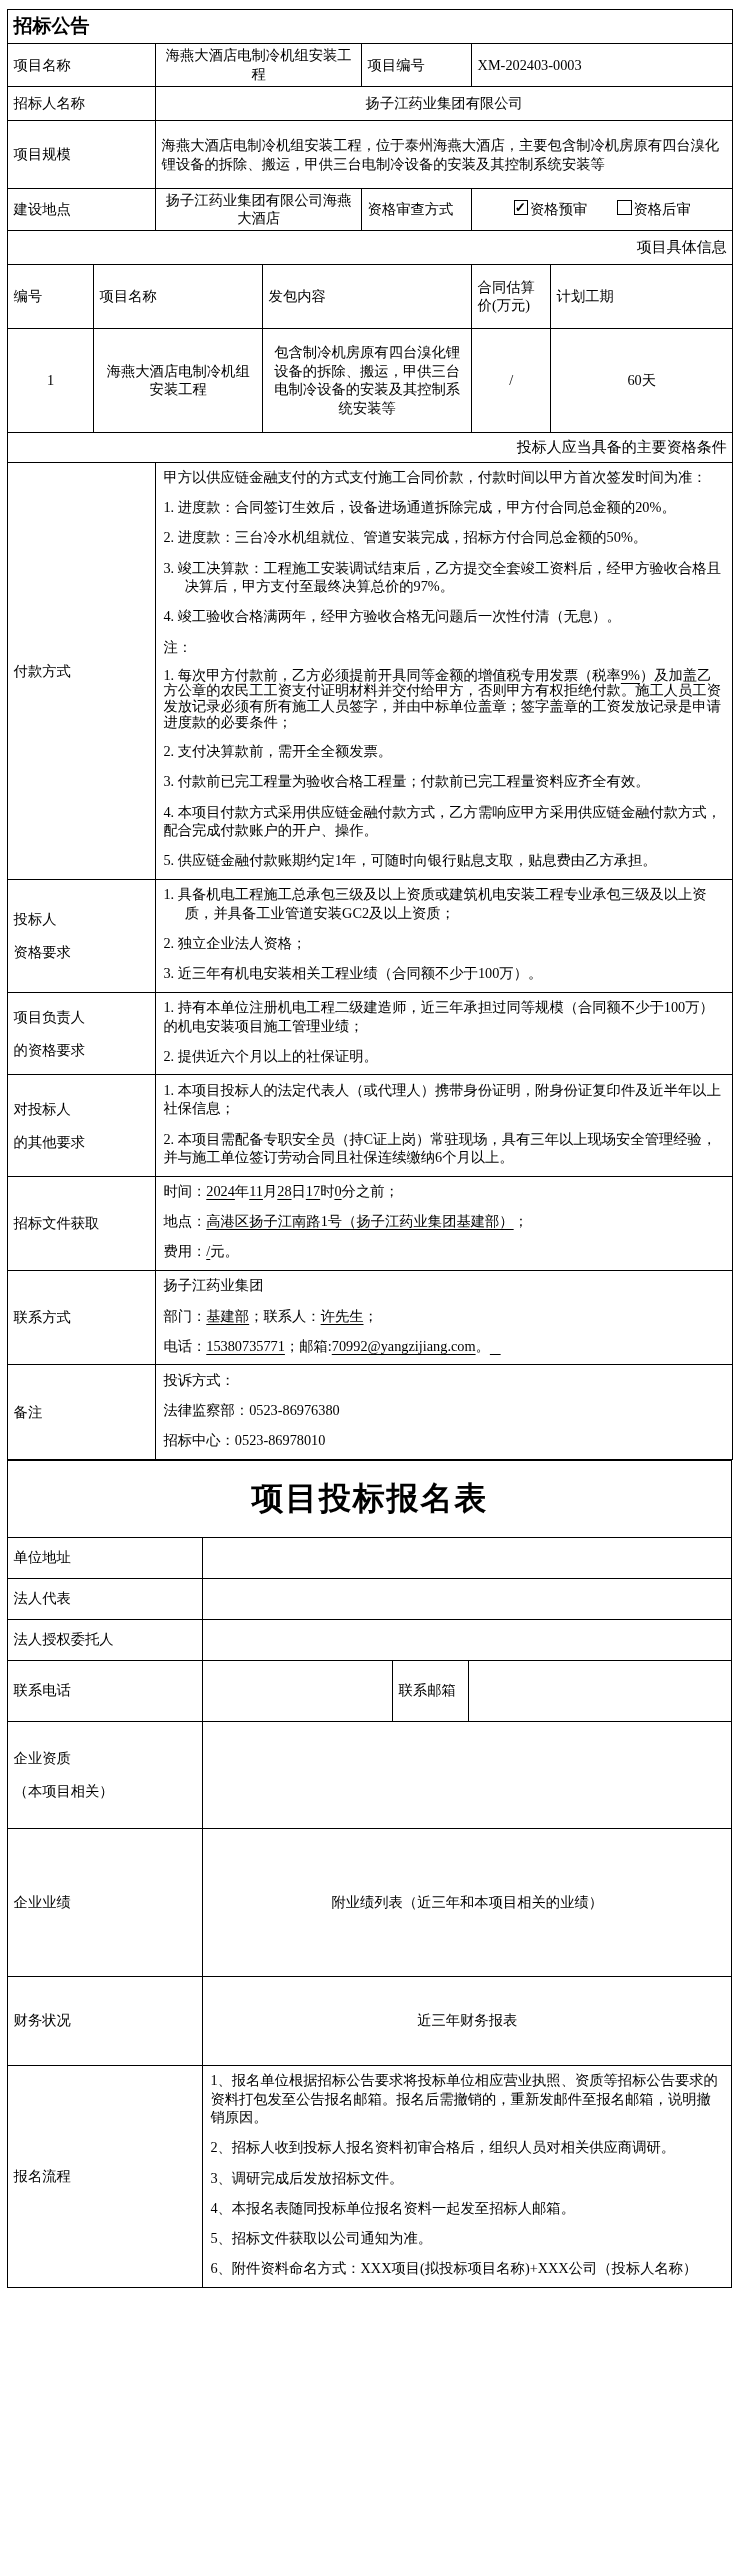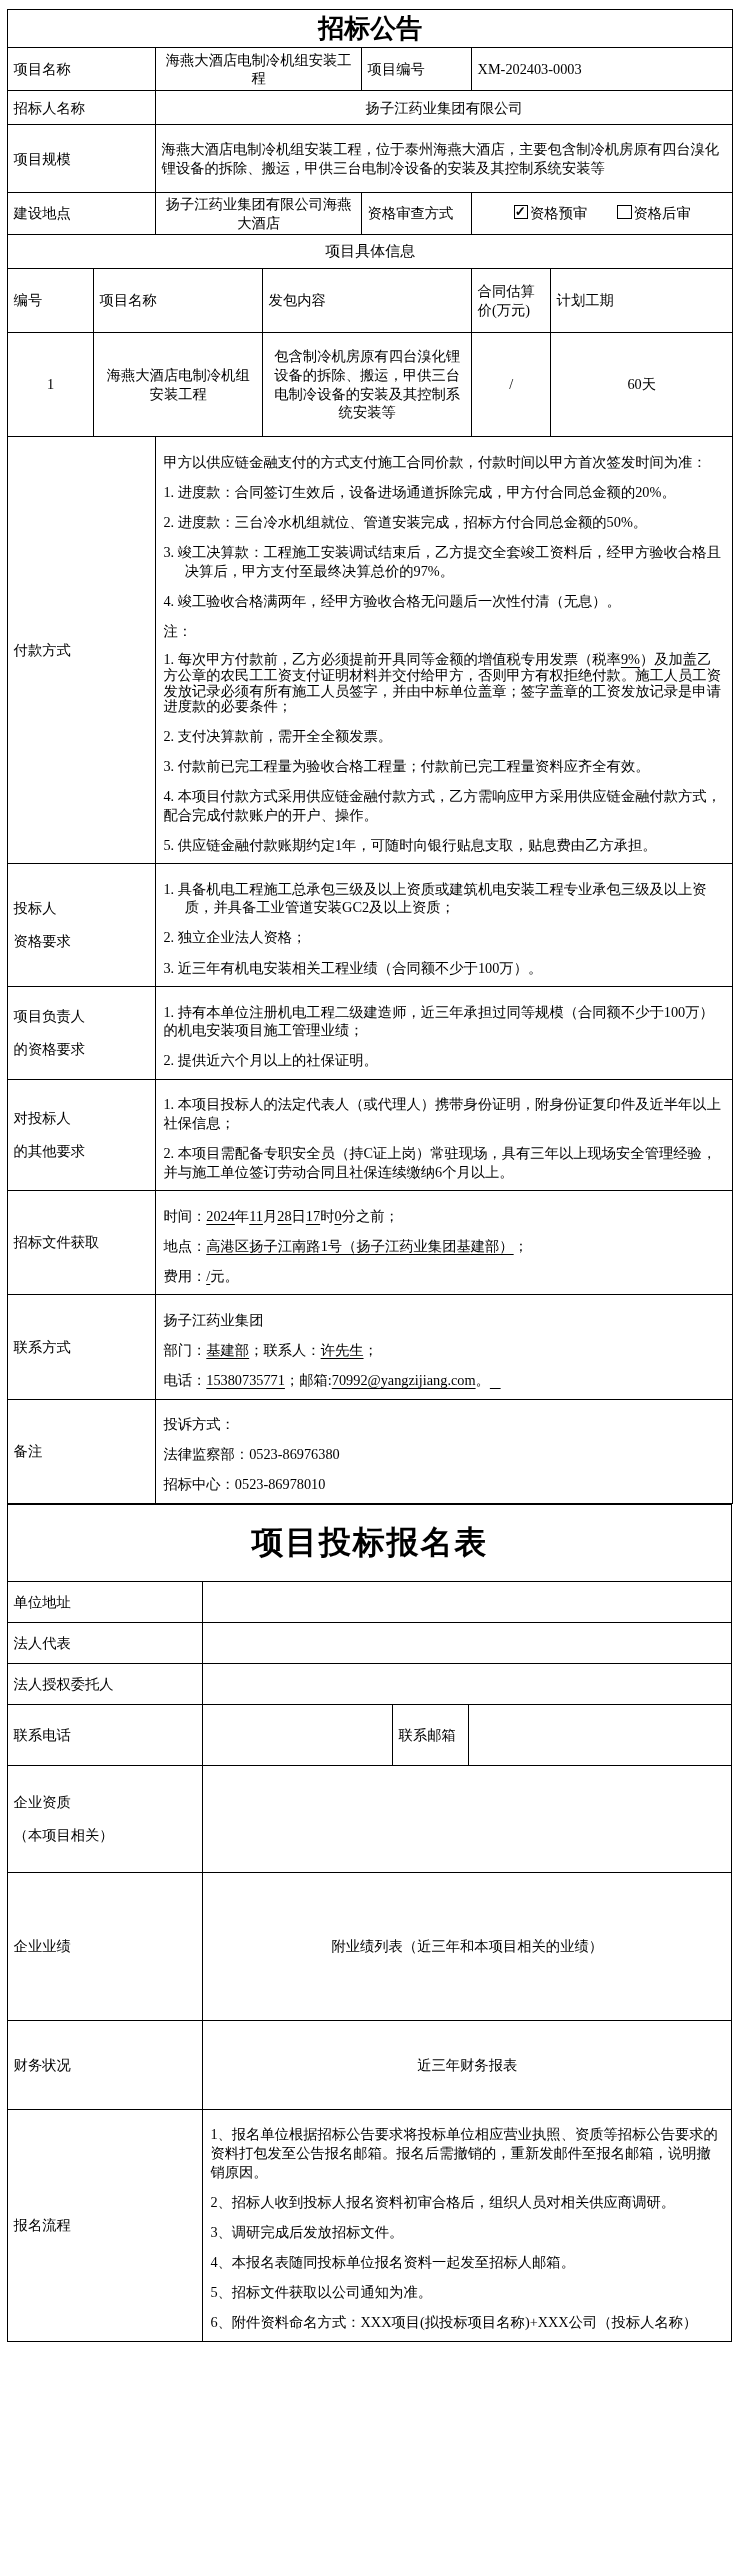--- a/index.html
+++ b/index.html
@@ -22,7 +22,7 @@
   }
   .lbl{text-align:left;}
   .ctr{text-align:center;}
-  .doc-title{font-weight:bold;font-size:26px;text-align:center;}
+  .doc-title{font-weight:bold;font-size:19px;}
   .sec-hdr{text-align:center;font-size:15px;}
   .form-title{font-weight:bold;font-size:32px;text-align:center;letter-spacing:1.8px;}
   .content{vertical-align:middle;padding:5.4px 7.2px;}

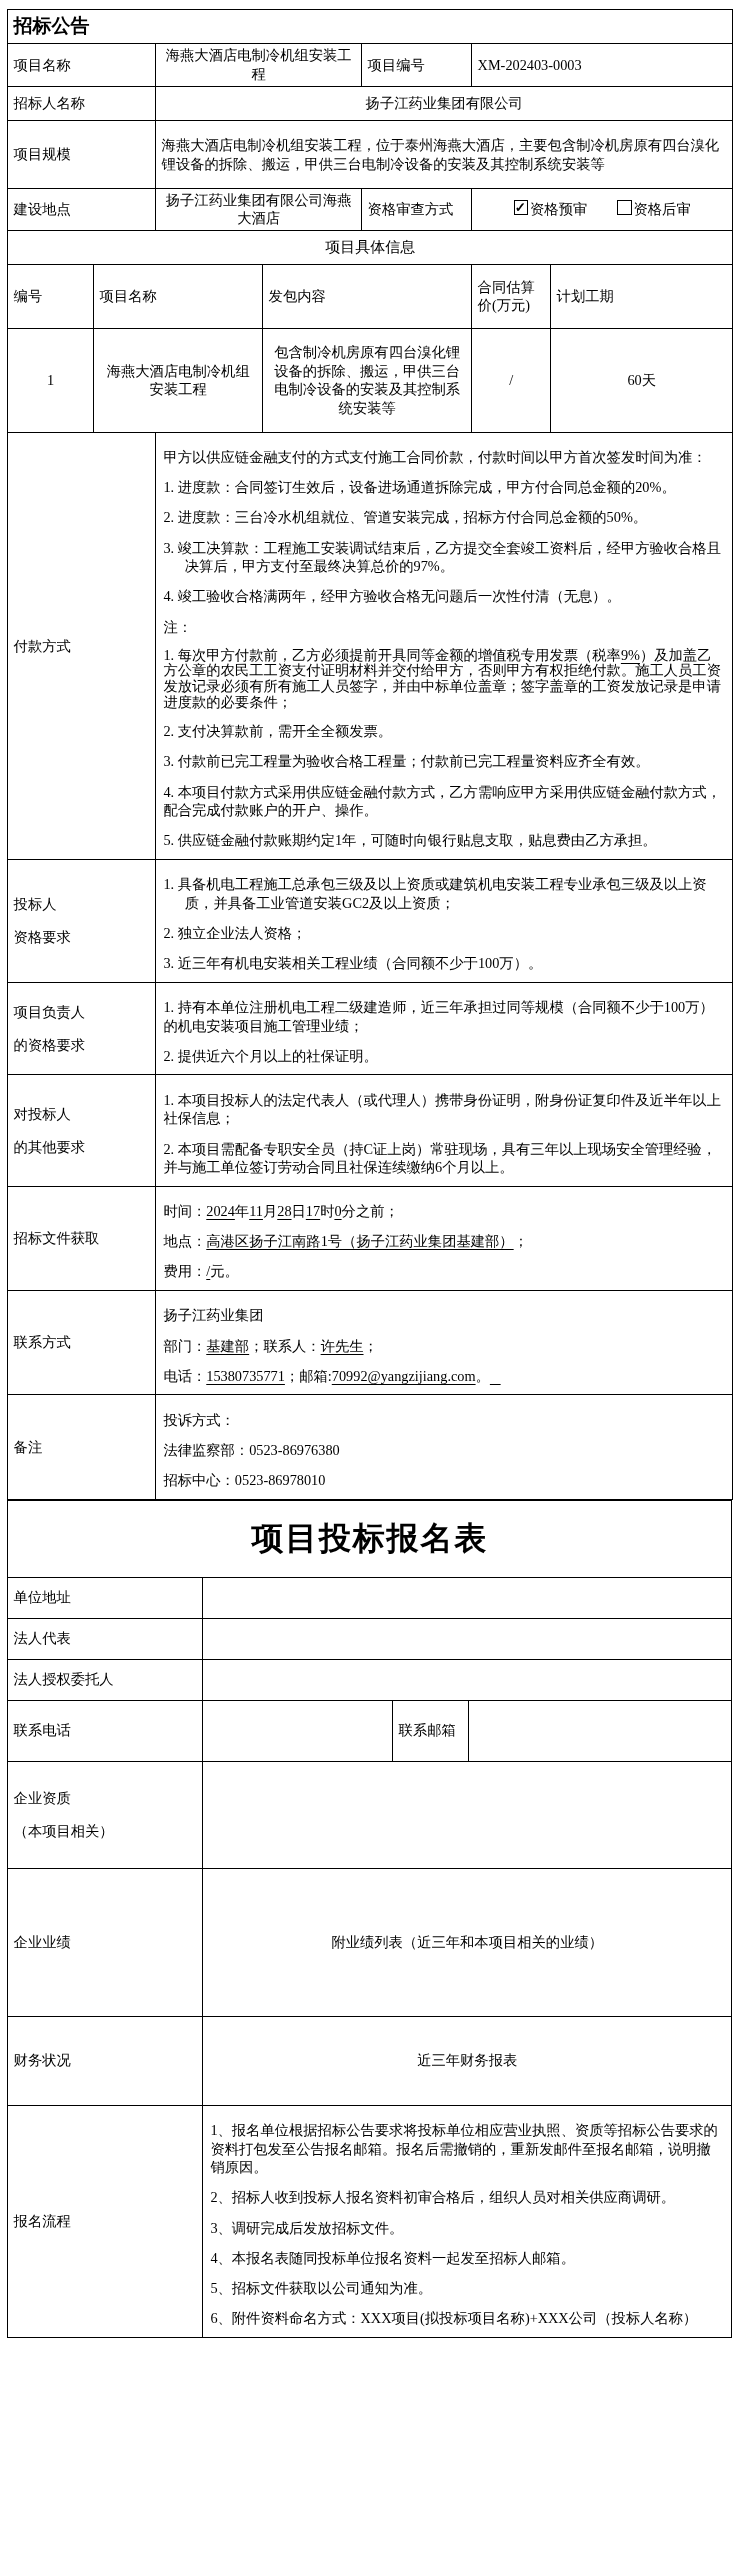--- a/index.html
+++ b/index.html
@@ -23,7 +23,7 @@
   .lbl{text-align:left;}
   .ctr{text-align:center;}
   .doc-title{font-weight:bold;font-size:19px;}
-  .sec-hdr{text-align:center;font-size:15px;}
+  .sec-hdr{text-align:right;font-size:15px;}
   .form-title{font-weight:bold;font-size:32px;text-align:center;letter-spacing:1.8px;}
   .content{vertical-align:middle;padding:5.4px 7.2px;}
   .content p{margin:11.6px 0;}

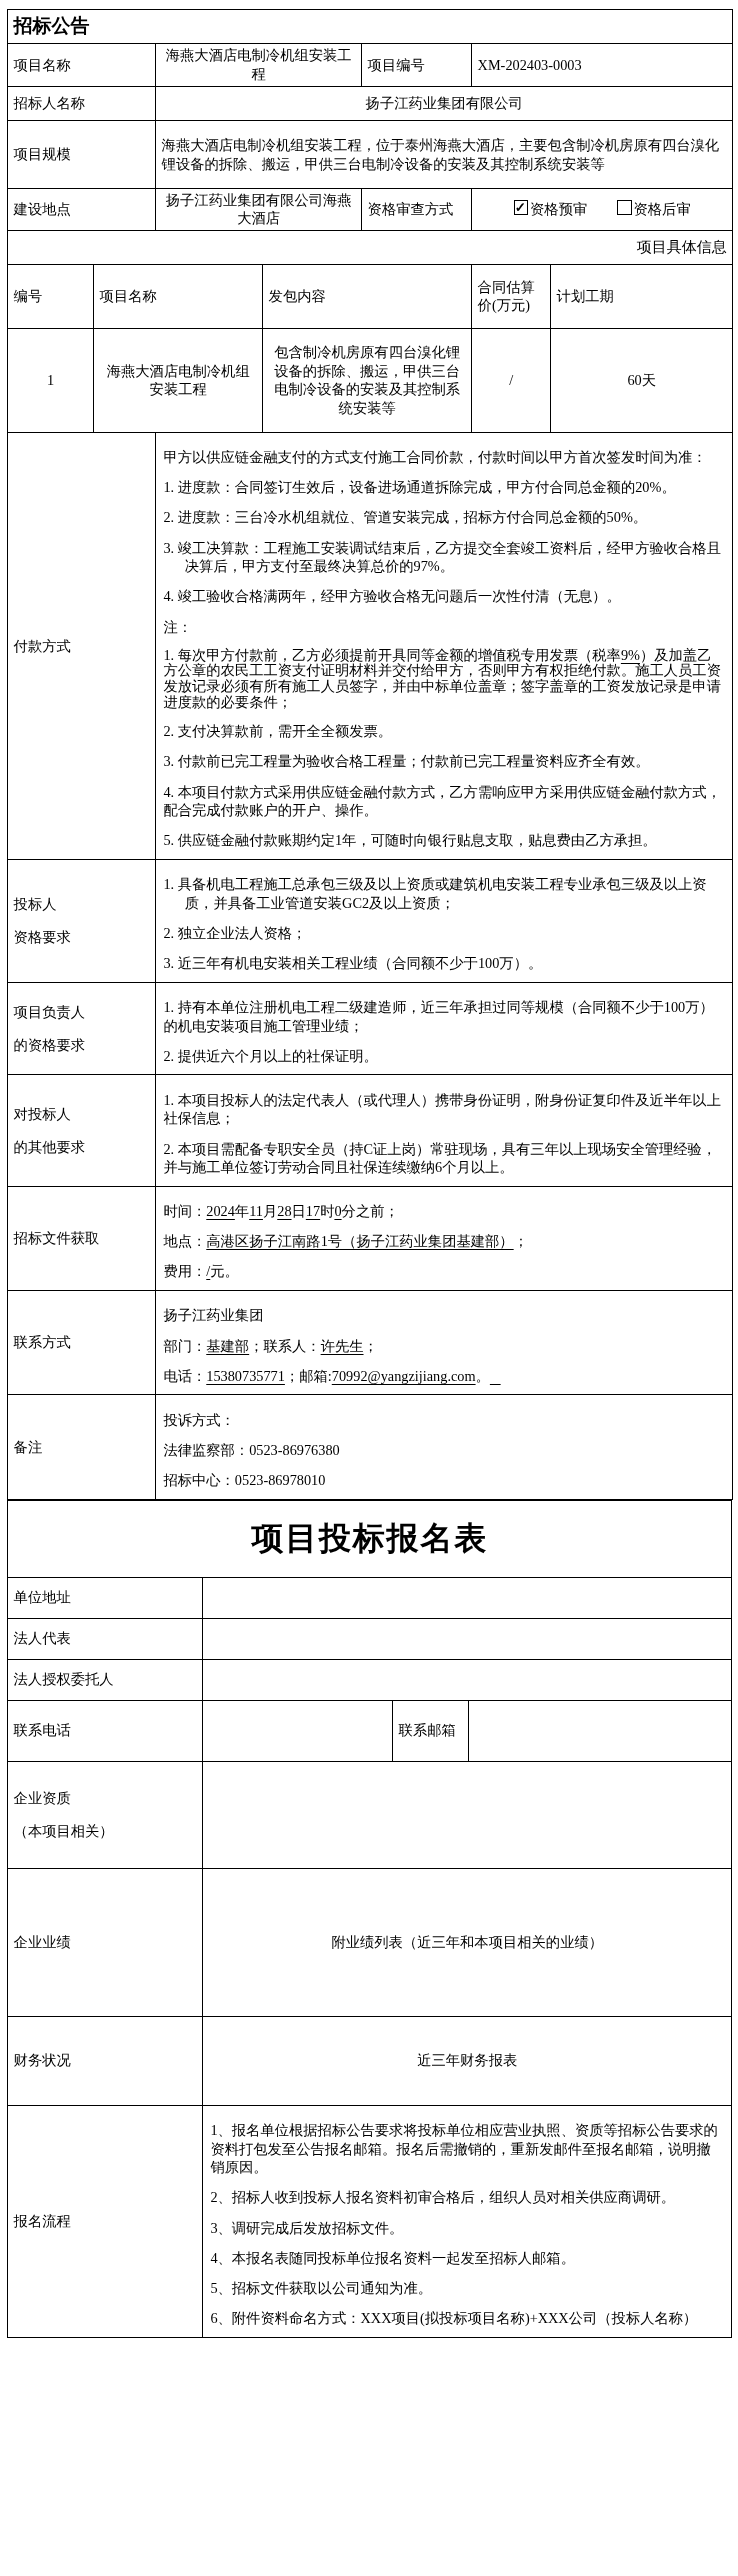--- a/index.html
+++ b/index.html
@@ -109,6 +109,9 @@
     <td class="ctr">60天</td>
   </tr>
 
+  <tr style="height:30px">
+    <td colspan="7" class="sec-hdr">投标人应当具备的主要资格条件</td>
+  </tr>
 
   <tr>
     <td colspan="2" class="lbl">付款方式</td>

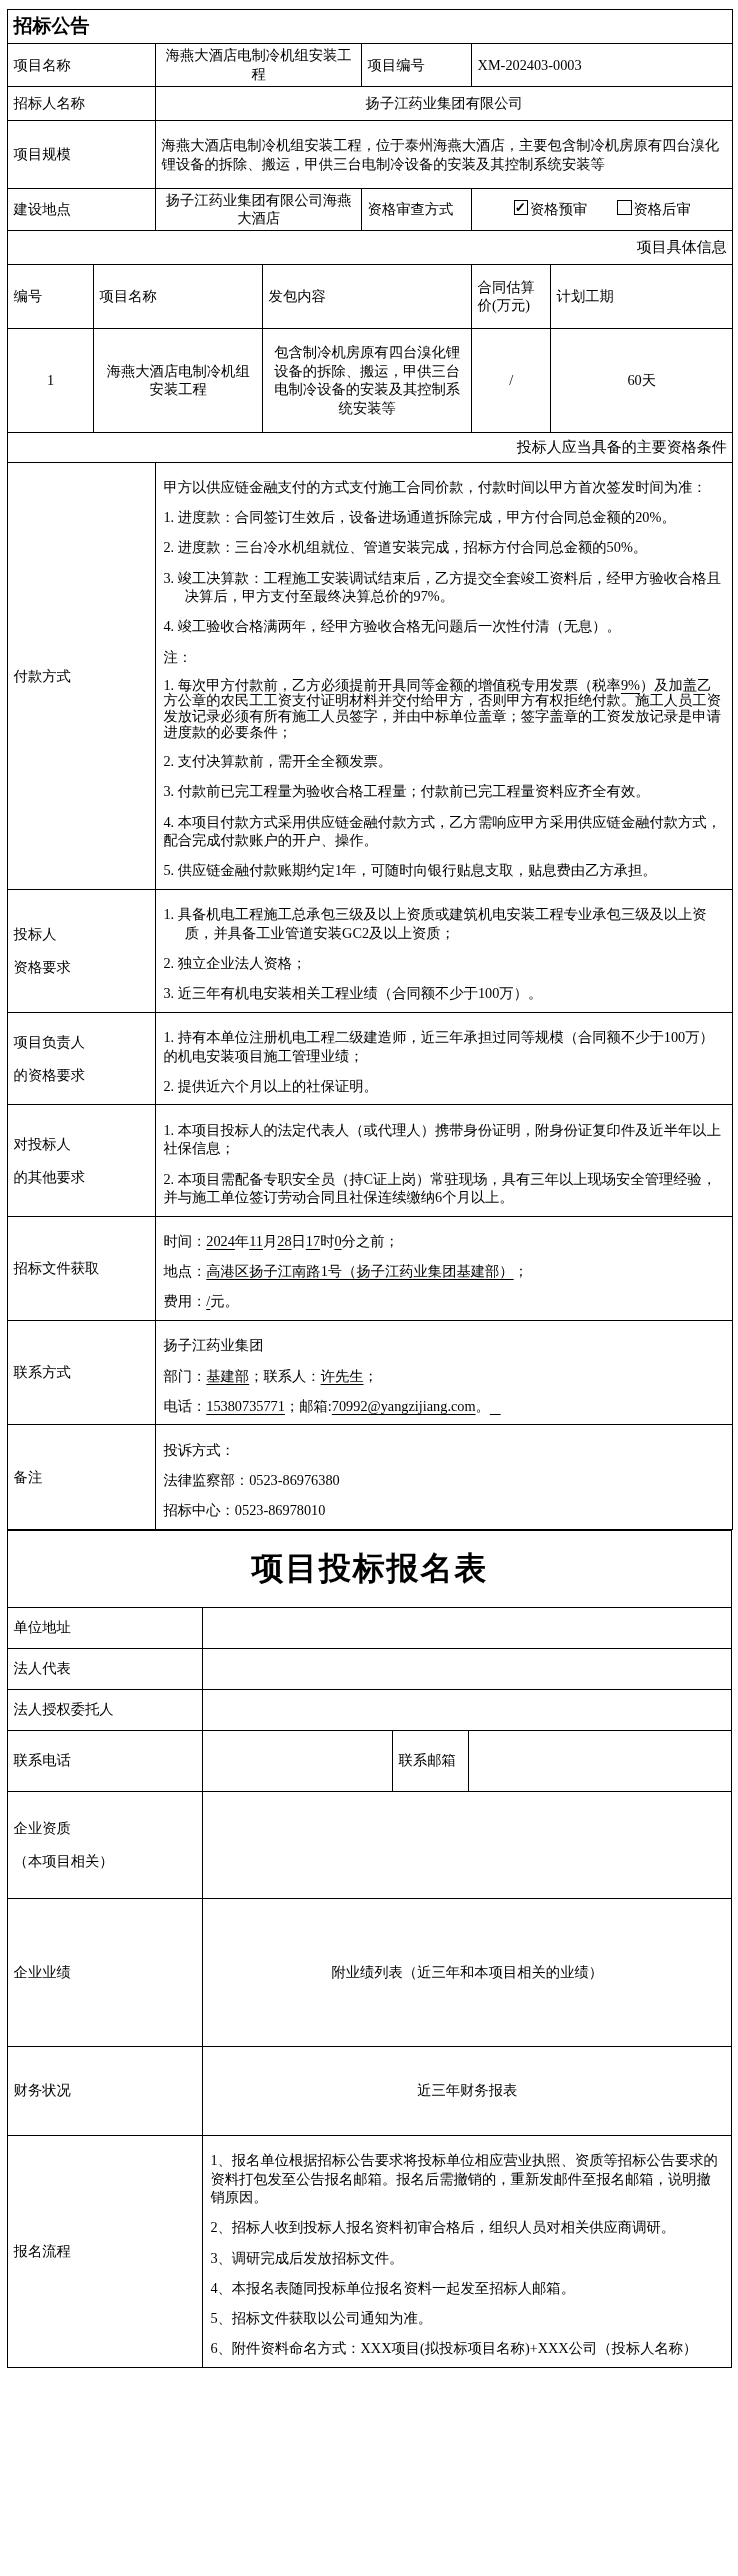--- a/index.html
+++ b/index.html
@@ -27,7 +27,7 @@
   .form-title{font-weight:bold;font-size:32px;text-align:center;letter-spacing:1.8px;}
   .content{vertical-align:middle;padding:5.4px 7.2px;}
   .content p{margin:11.6px 0;}
-  .content p:first-child{margin-top:10px;}
+  .content p:first-child{margin-top:0;}
   .content p:last-child{margin-bottom:3.6px;}
   .hang{padding-left:1.5em;text-indent:-1.5em;}
   .tight{line-height:1.1;}

